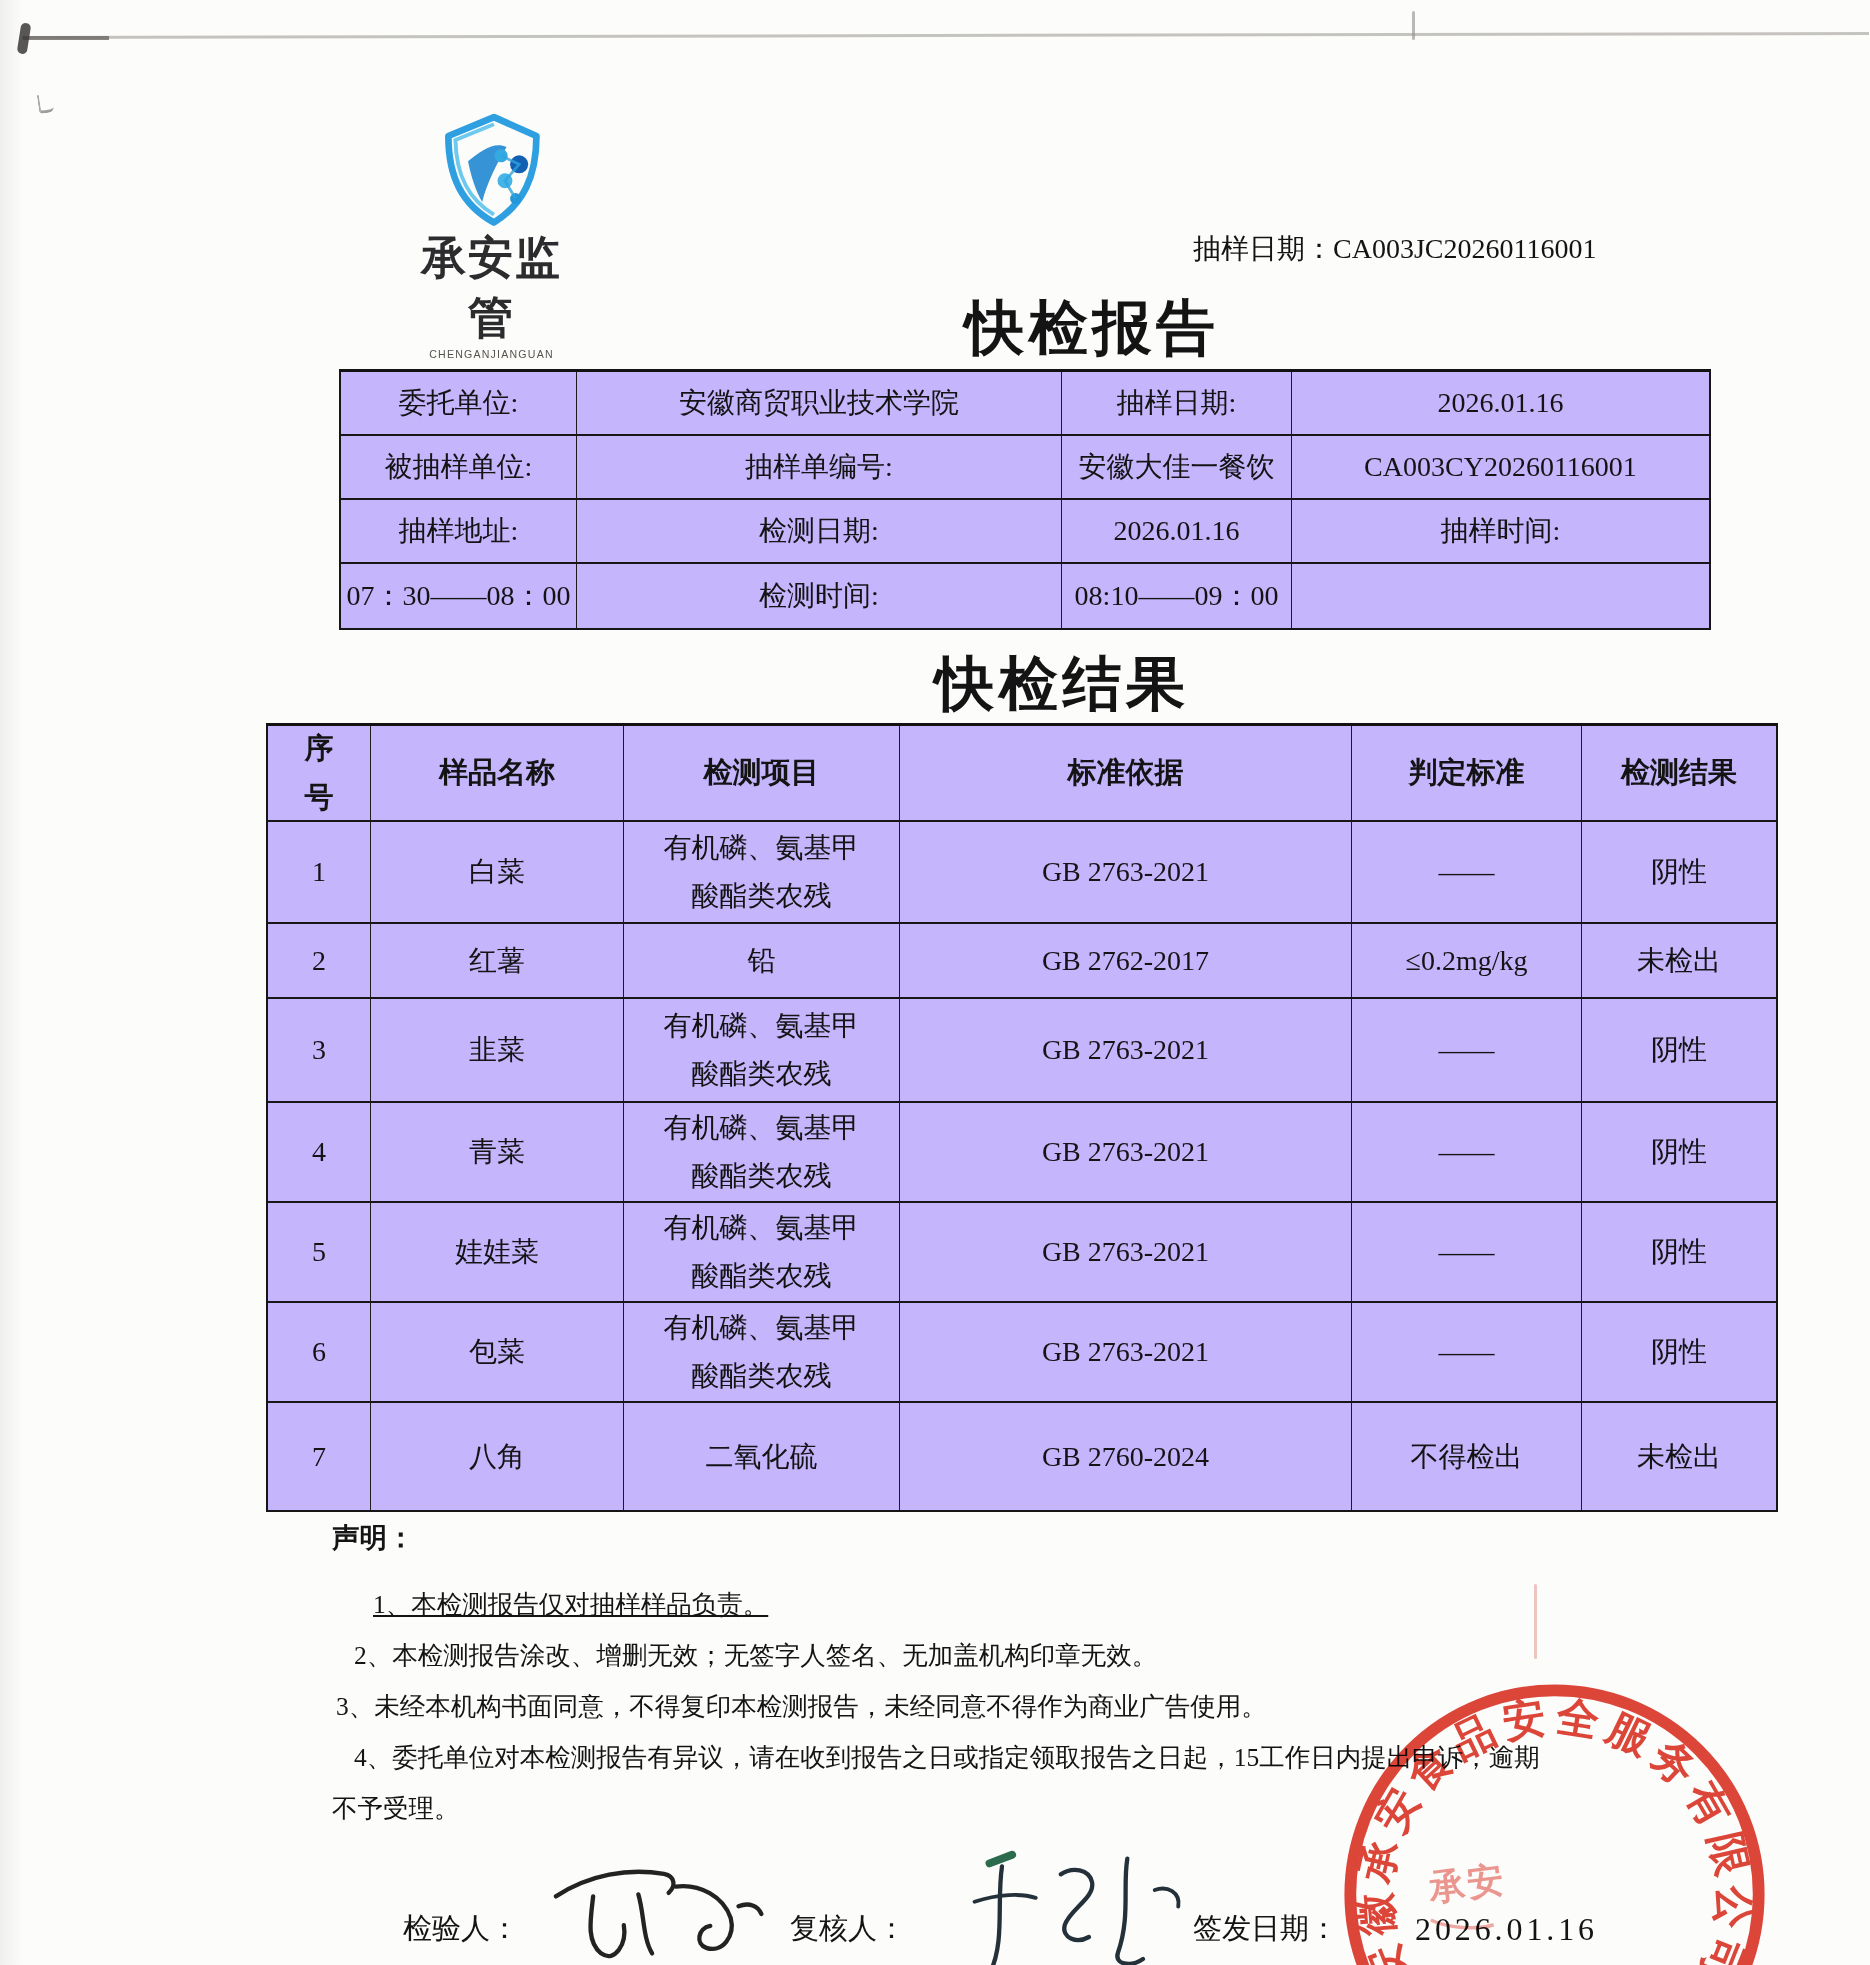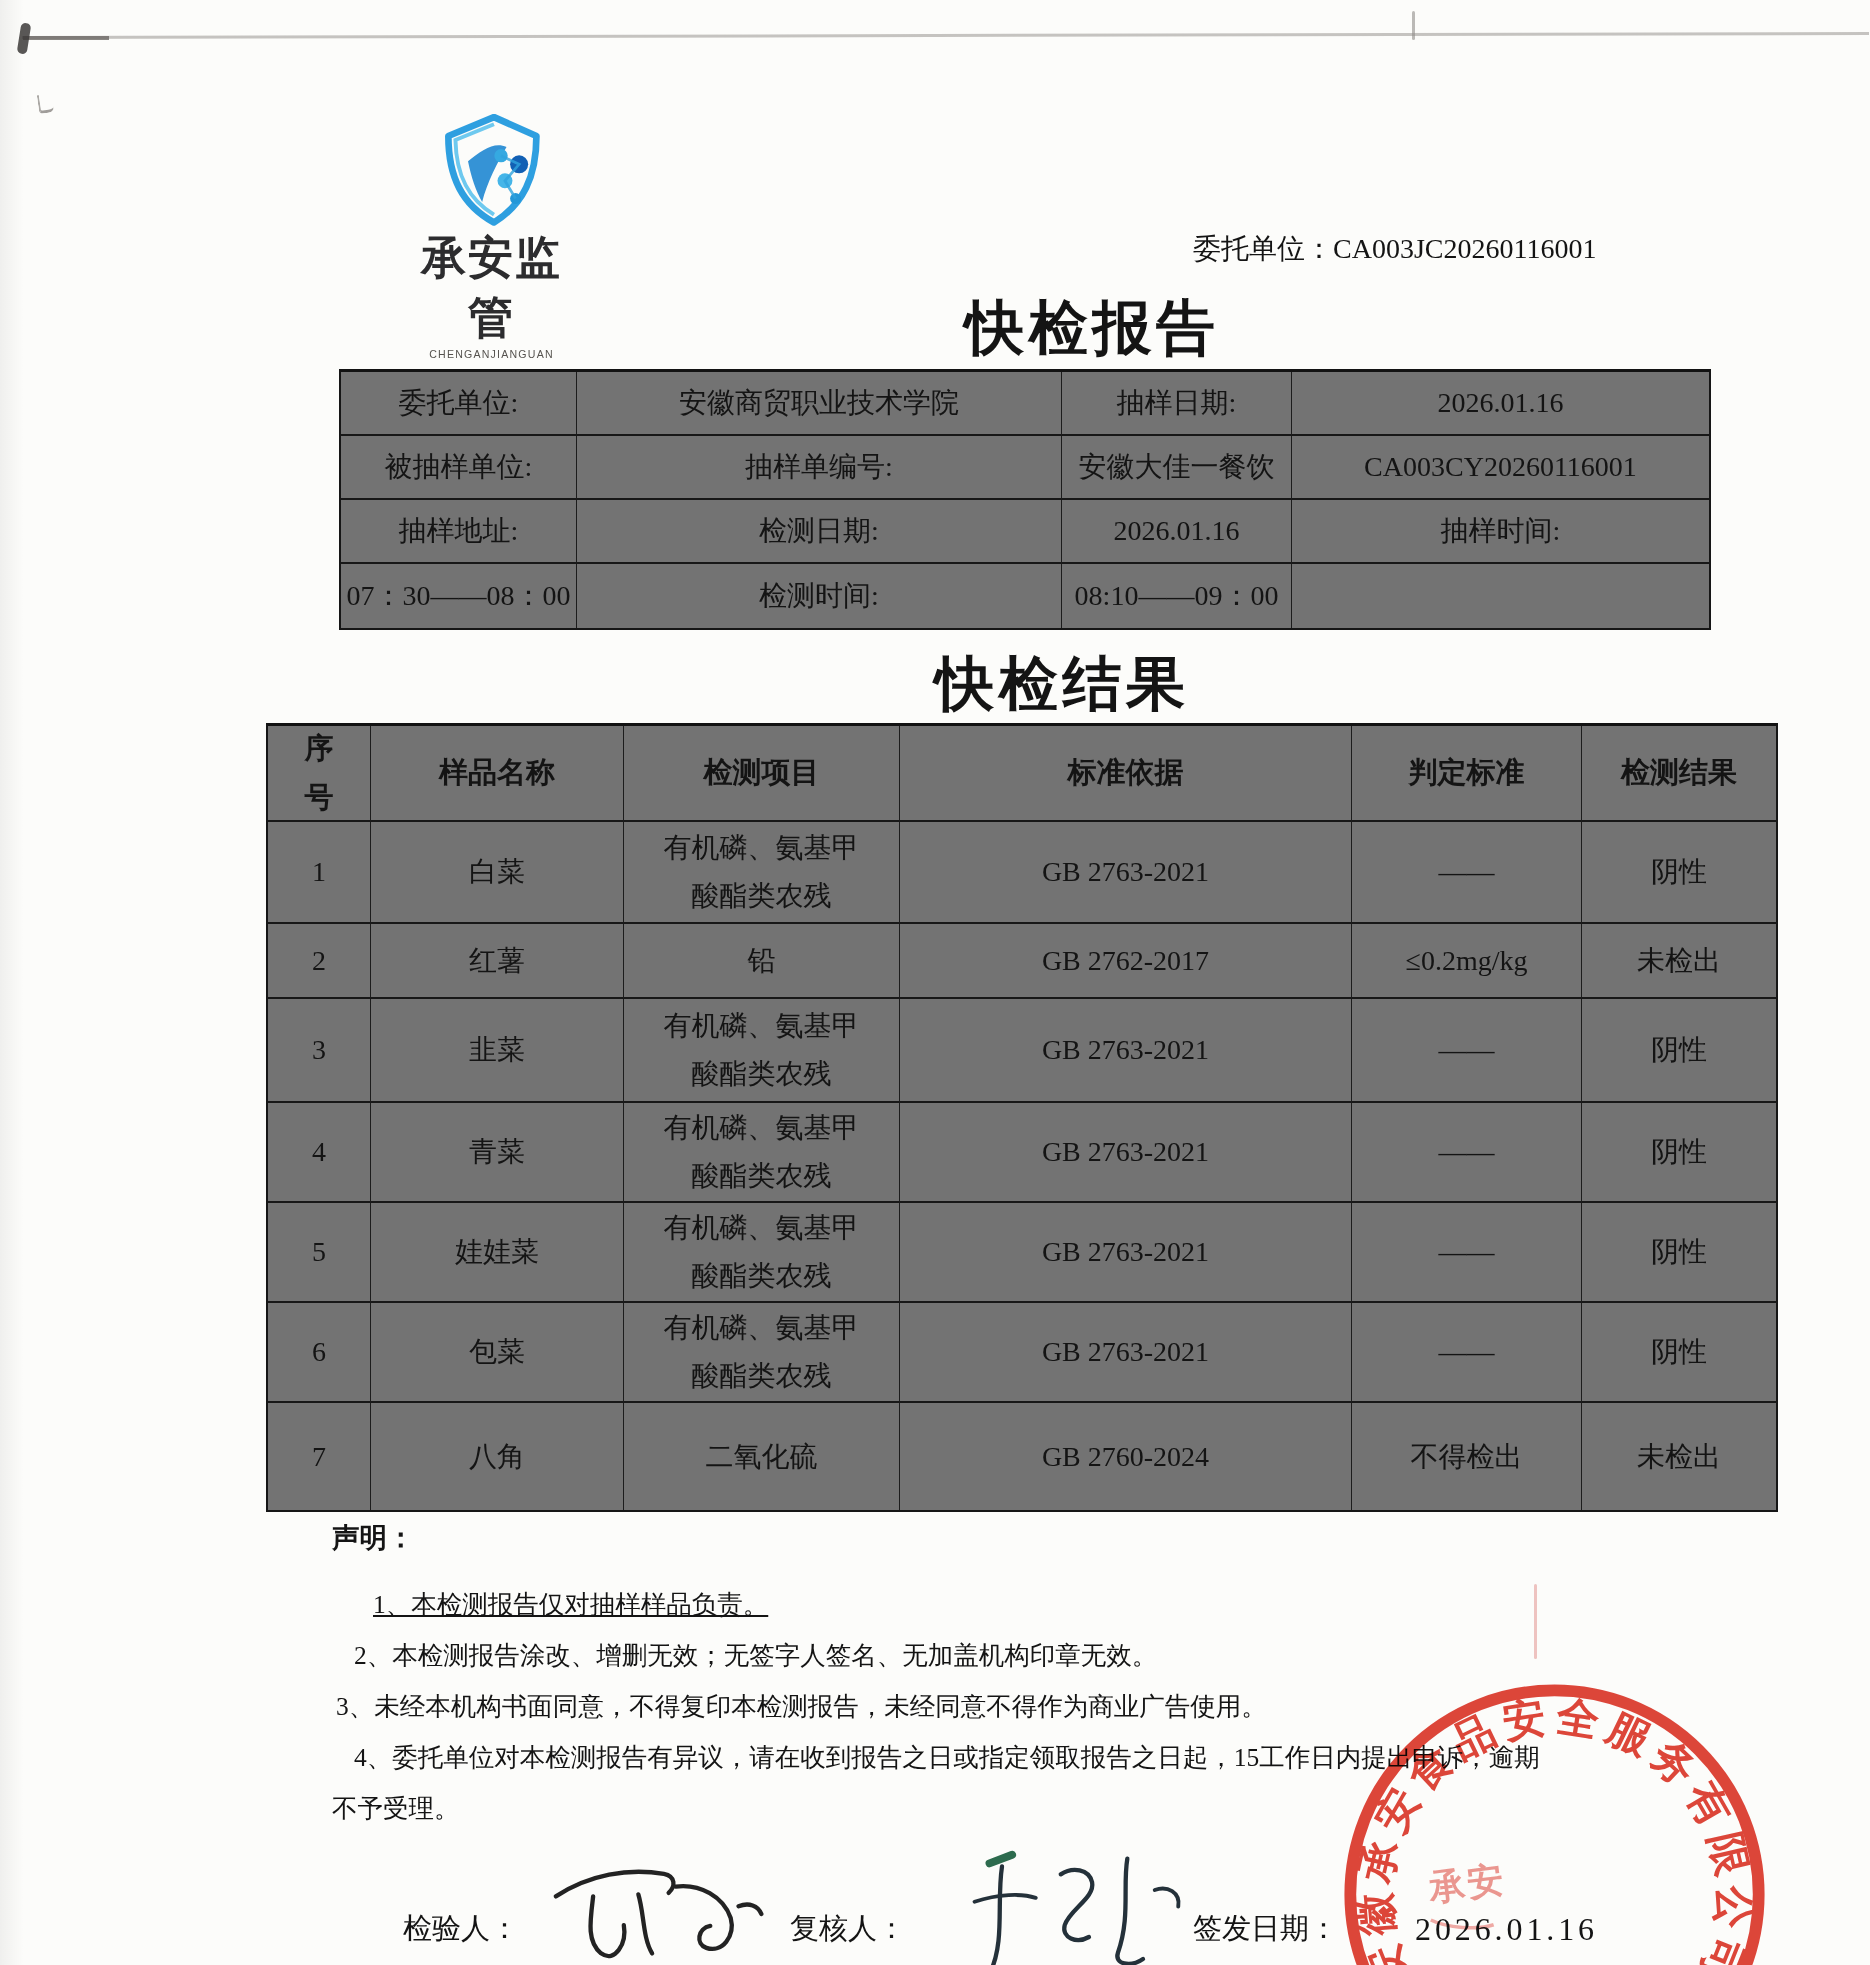--- a/index.html
+++ b/index.html
@@ -77,7 +77,7 @@
   </div>
 
   <div class="abs report-no" style="left:1193px;top:230px;">
-    <span>委托单位：</span><span>CA003JC20260116001</span>
+    <span>抽样日期：</span><span>CA003JC20260116001</span>
   </div>
 
   <div class="abs doc-title" style="left:965px;top:289px;">快检报告</div>

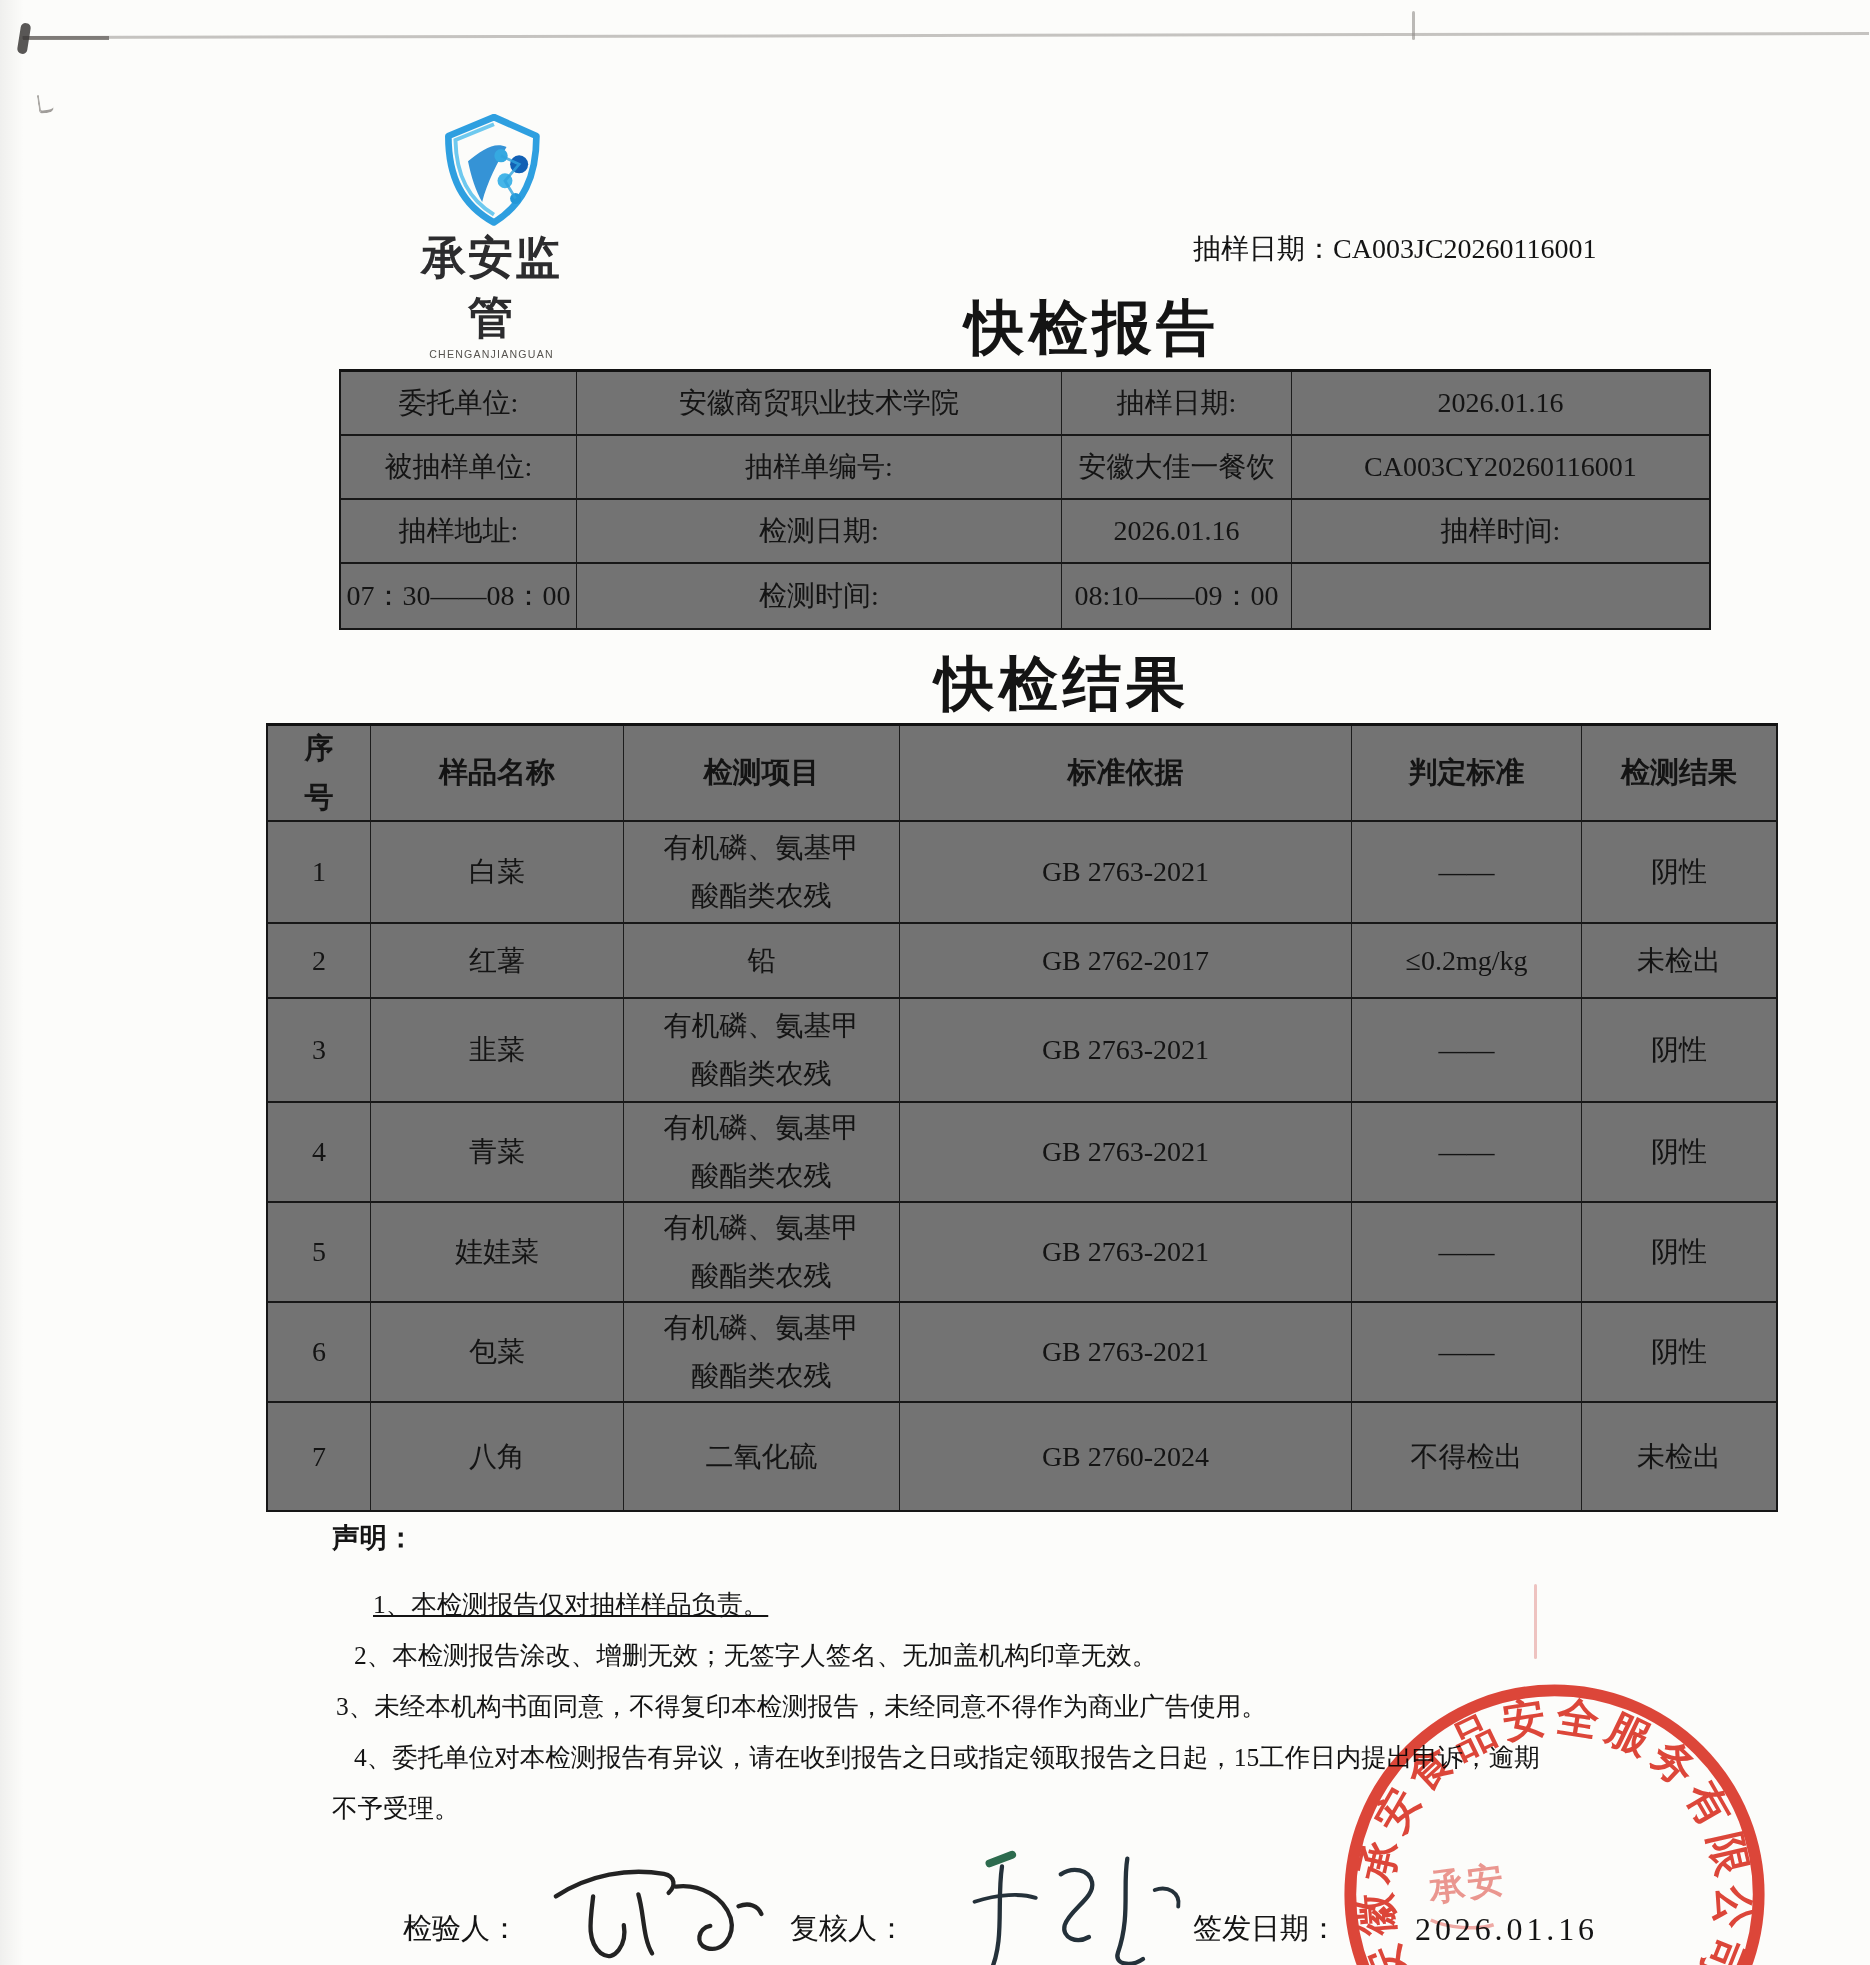--- a/index.html
+++ b/index.html
@@ -28,7 +28,7 @@
   .doc-title{font-size:59px;font-weight:700;letter-spacing:4.7px;white-space:nowrap;}
 
   
-  .grid{display:grid;border:2.4px solid #161616;border-top:3.9px solid #121212;background:#737373;}
+  .grid{display:grid;border:2.4px solid #161616;border-top:3.9px solid #121212;background:#c4b5fd;}
   .grid>div{display:flex;align-items:center;justify-content:center;text-align:center;
     border-right:1.6px solid #1c1c1c;border-bottom:2px solid #171717;font-size:28px;padding:0 3.1px;box-sizing:border-box;}
   .info-table{grid-template-columns:236px 485px 230px 417px;grid-template-rows:repeat(4,64px);}

